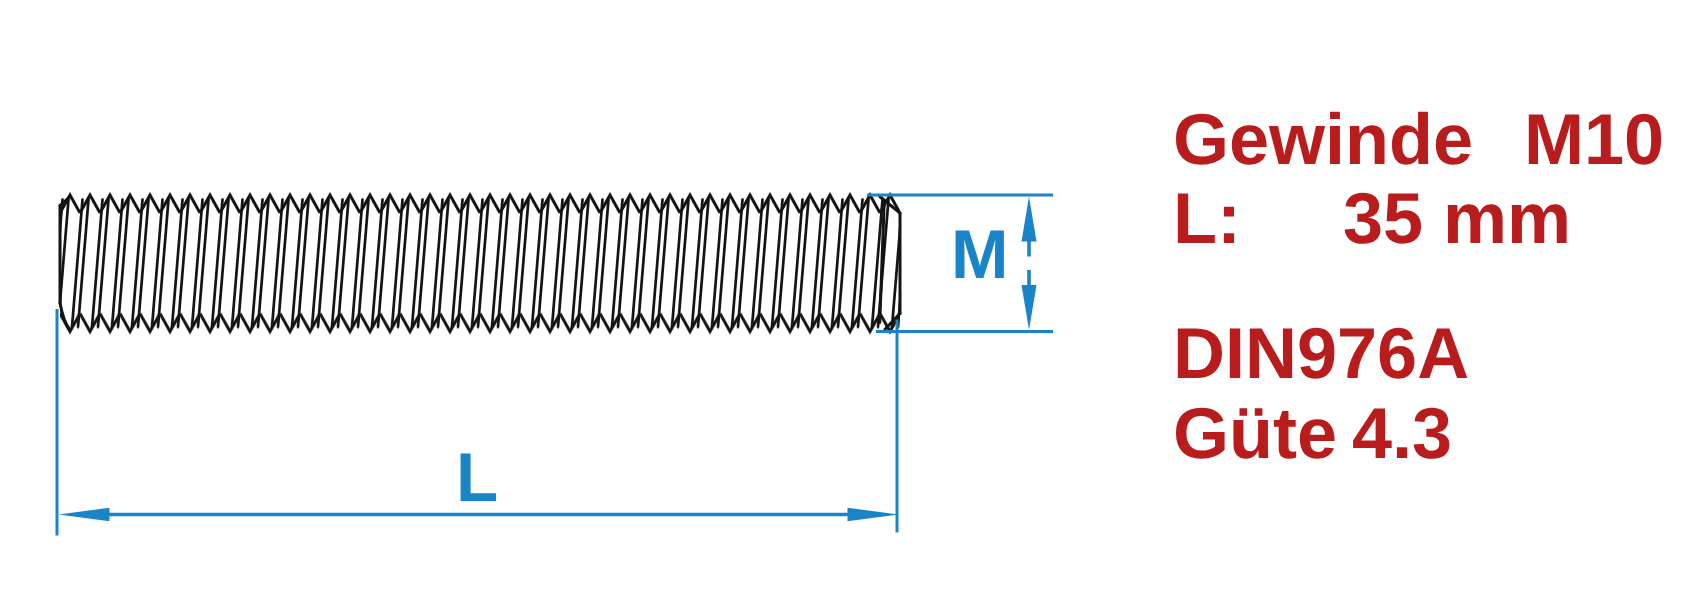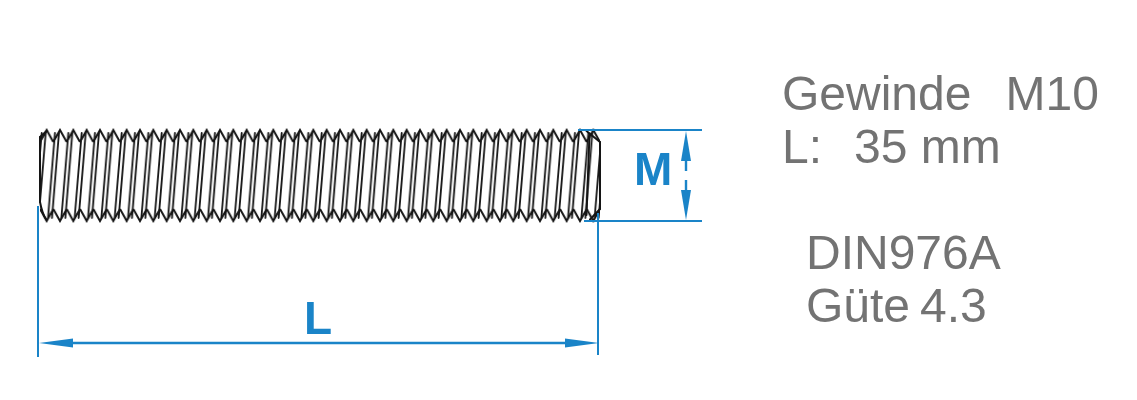--- a/index.html
+++ b/index.html
@@ -23,8 +23,8 @@
   .spec-block{
     position:absolute;
     left:782px;
-    color:#737373;
-    font-weight:normal;
+    color:#b91c1c;
+    font-weight:bold;
     font-size:48px;
     line-height:53px;
     white-space:nowrap;

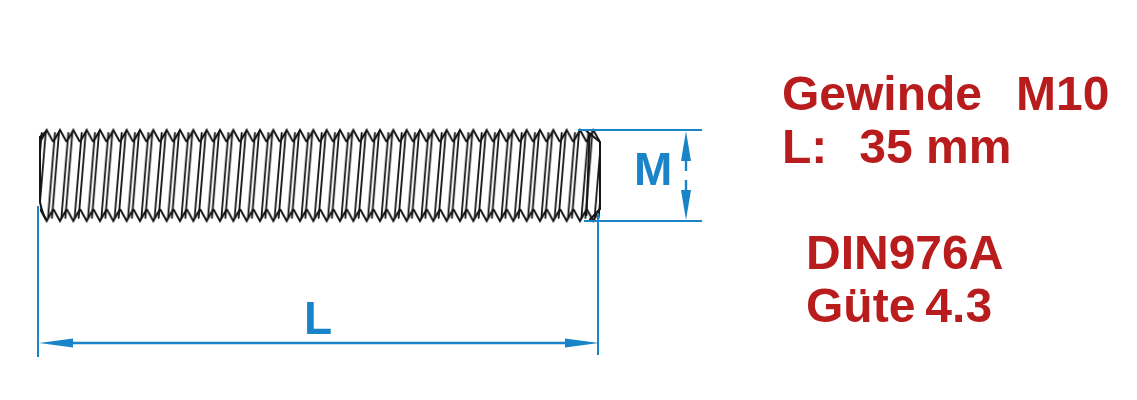--- a/index.html
+++ b/index.html
@@ -33,7 +33,7 @@
   .spec-block.bottom{top:226px;margin-left:24px;}
   .spec-row{display:block;}
   .spec-value.v1{margin-left:34px;}
-  .spec-value.v2{margin-left:32px;}
+  .spec-value.v2{margin-left:68px;}
   .spec-value.v4{margin-left:10px;}
 </style>
 </head>

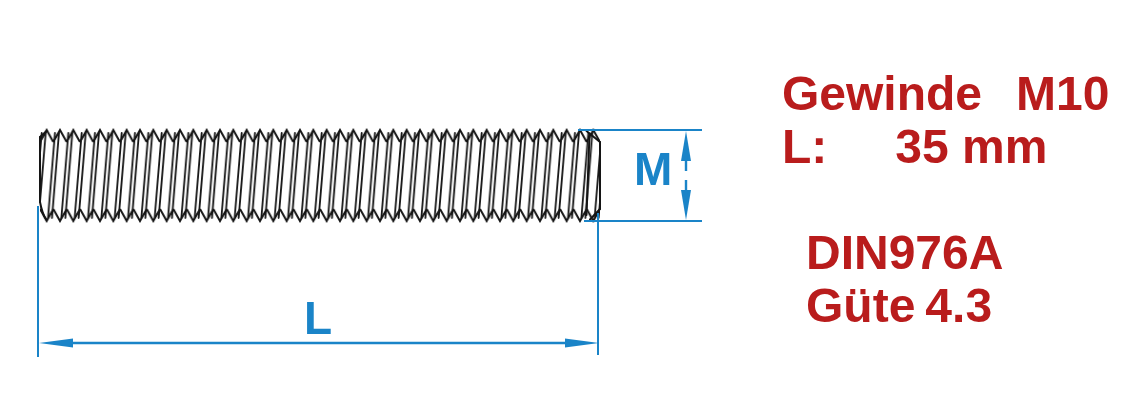--- a/index.html
+++ b/index.html
@@ -30,7 +30,7 @@
     white-space:nowrap;
   }
   .spec-block.top{top:67px;}
-  .spec-block.bottom{top:226px;margin-left:24px;}
+  .spec-block.bottom{top:210px;}
   .spec-row{display:block;}
   .spec-value.v1{margin-left:34px;}
   .spec-value.v2{margin-left:68px;}

